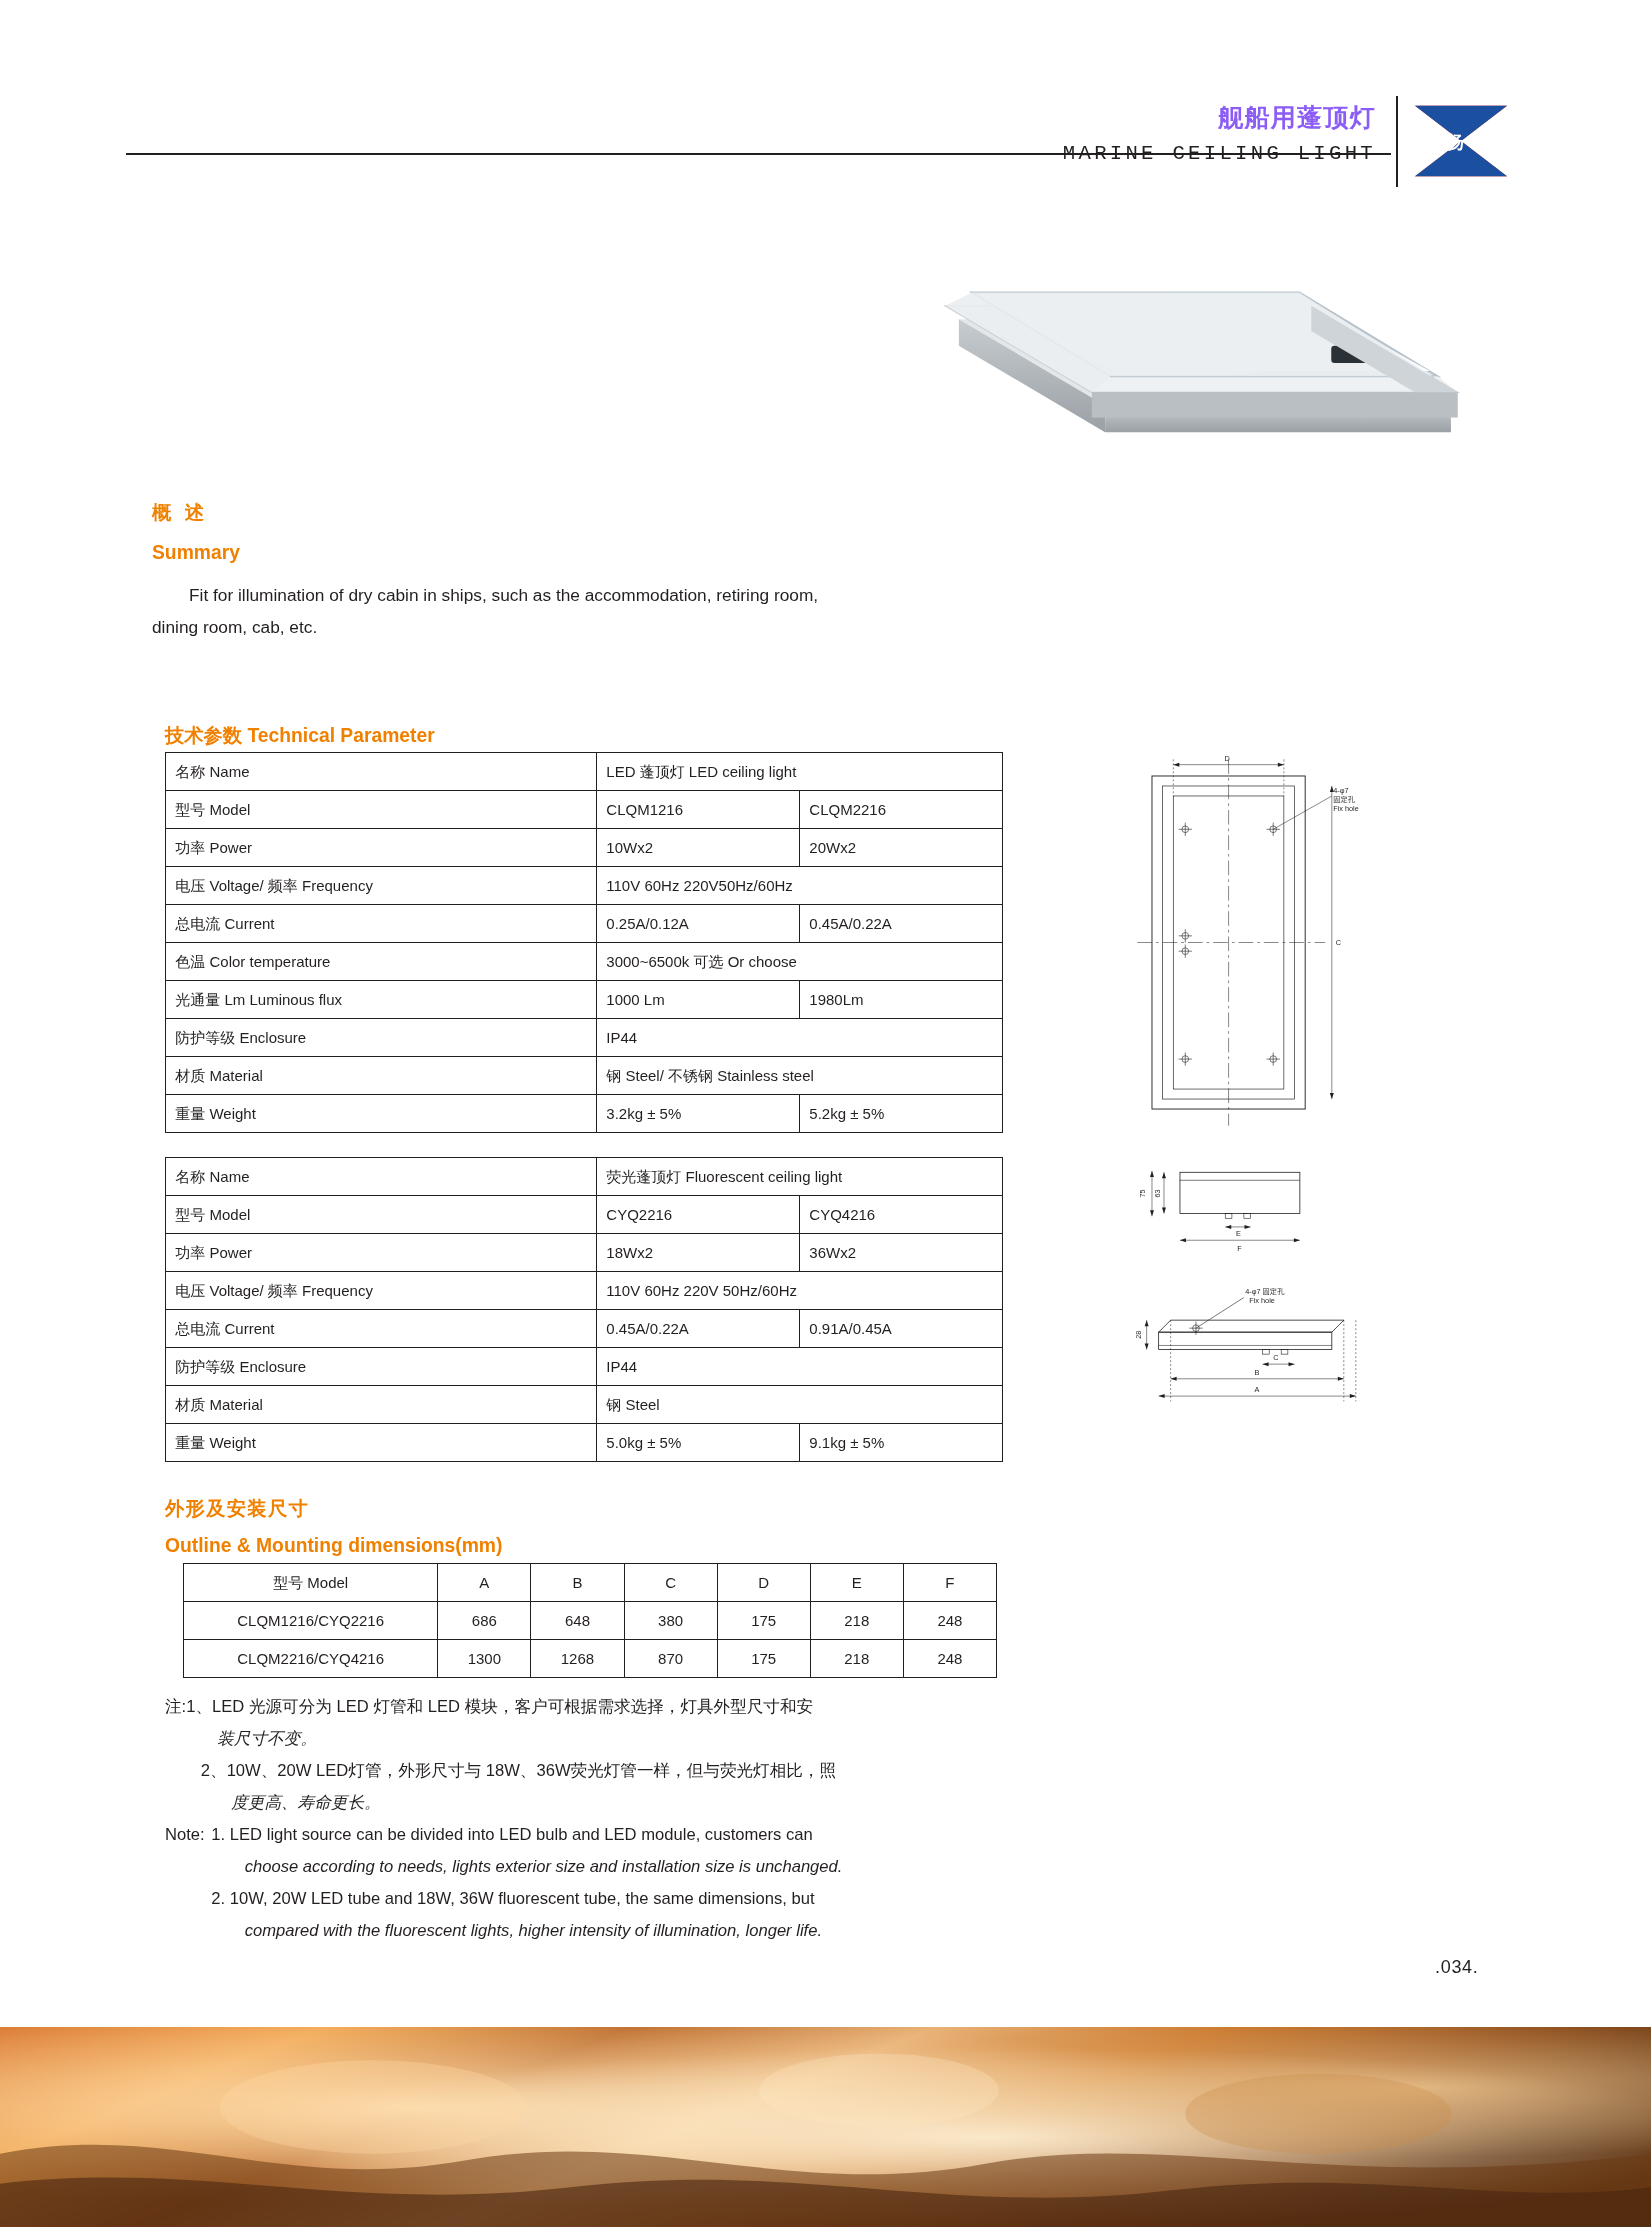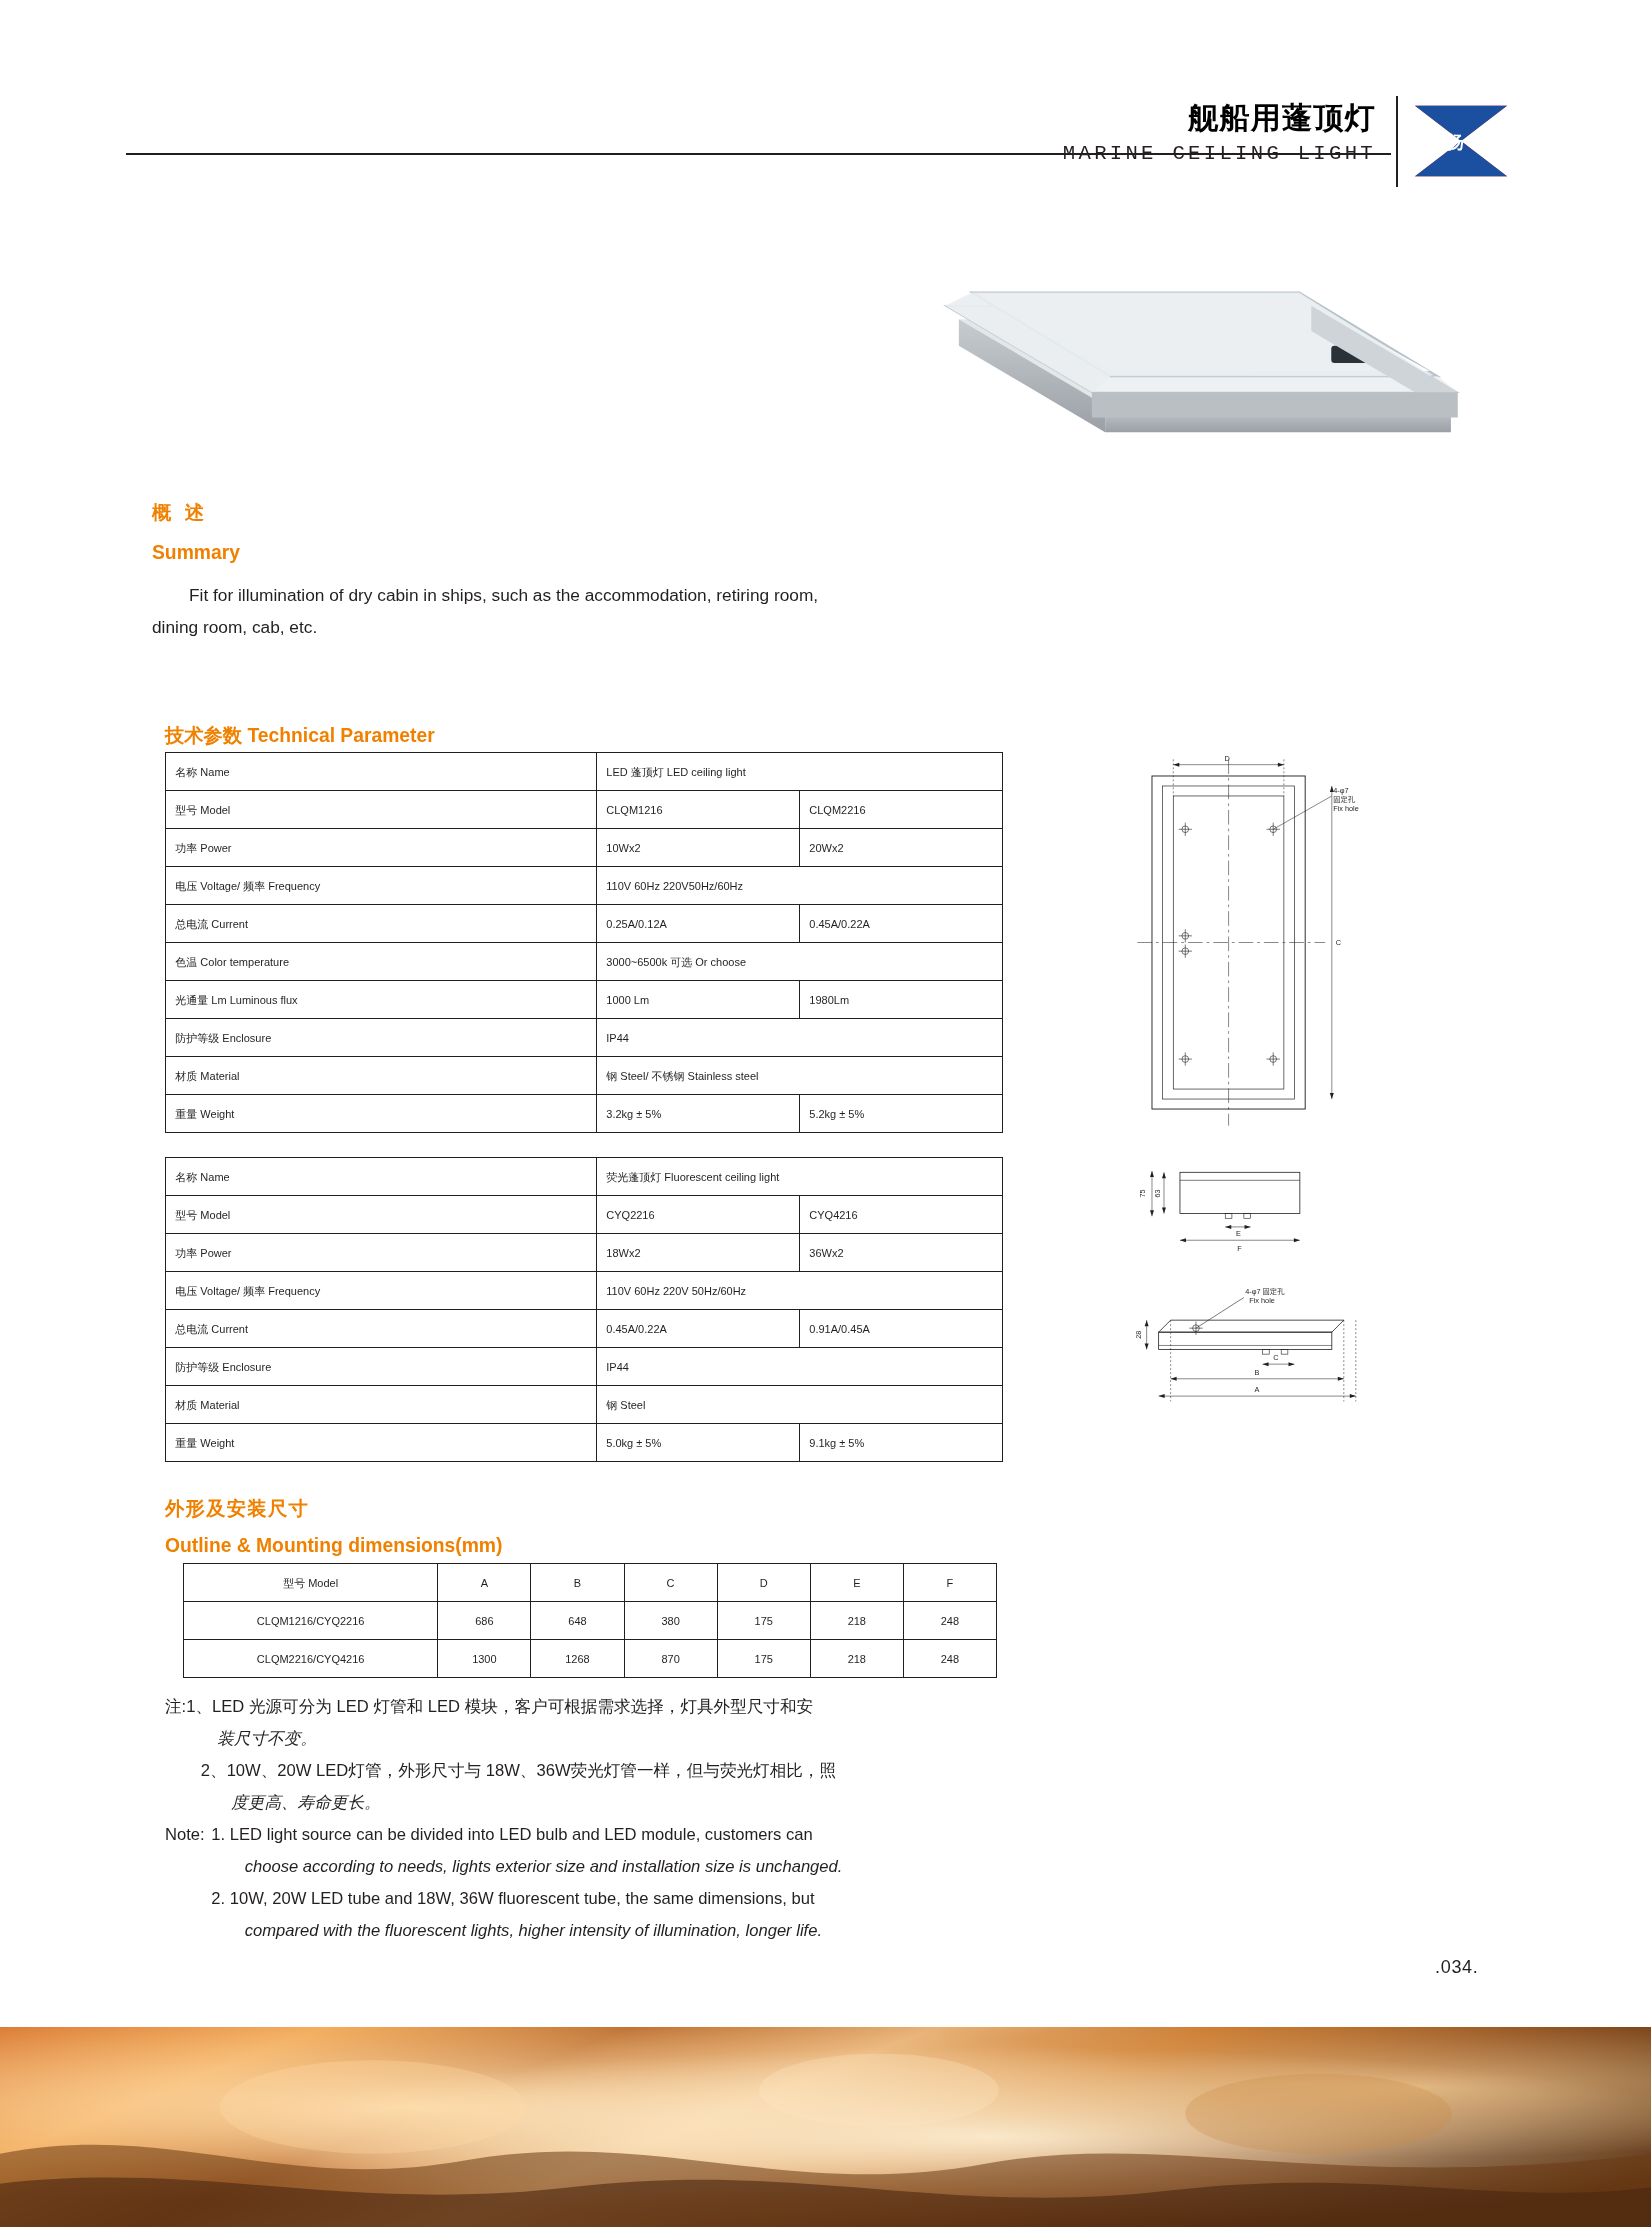--- a/index.html
+++ b/index.html
@@ -39,10 +39,10 @@
     text-align: right;
   }
   .header-cn {
-    font-size: 30px;
+    font-size: 25px;
     font-weight: bold;
     letter-spacing: 1.3px;
-    color: #000000;
+    color: #8b5cf6;
     line-height: 35px;
   }
   .header-en {

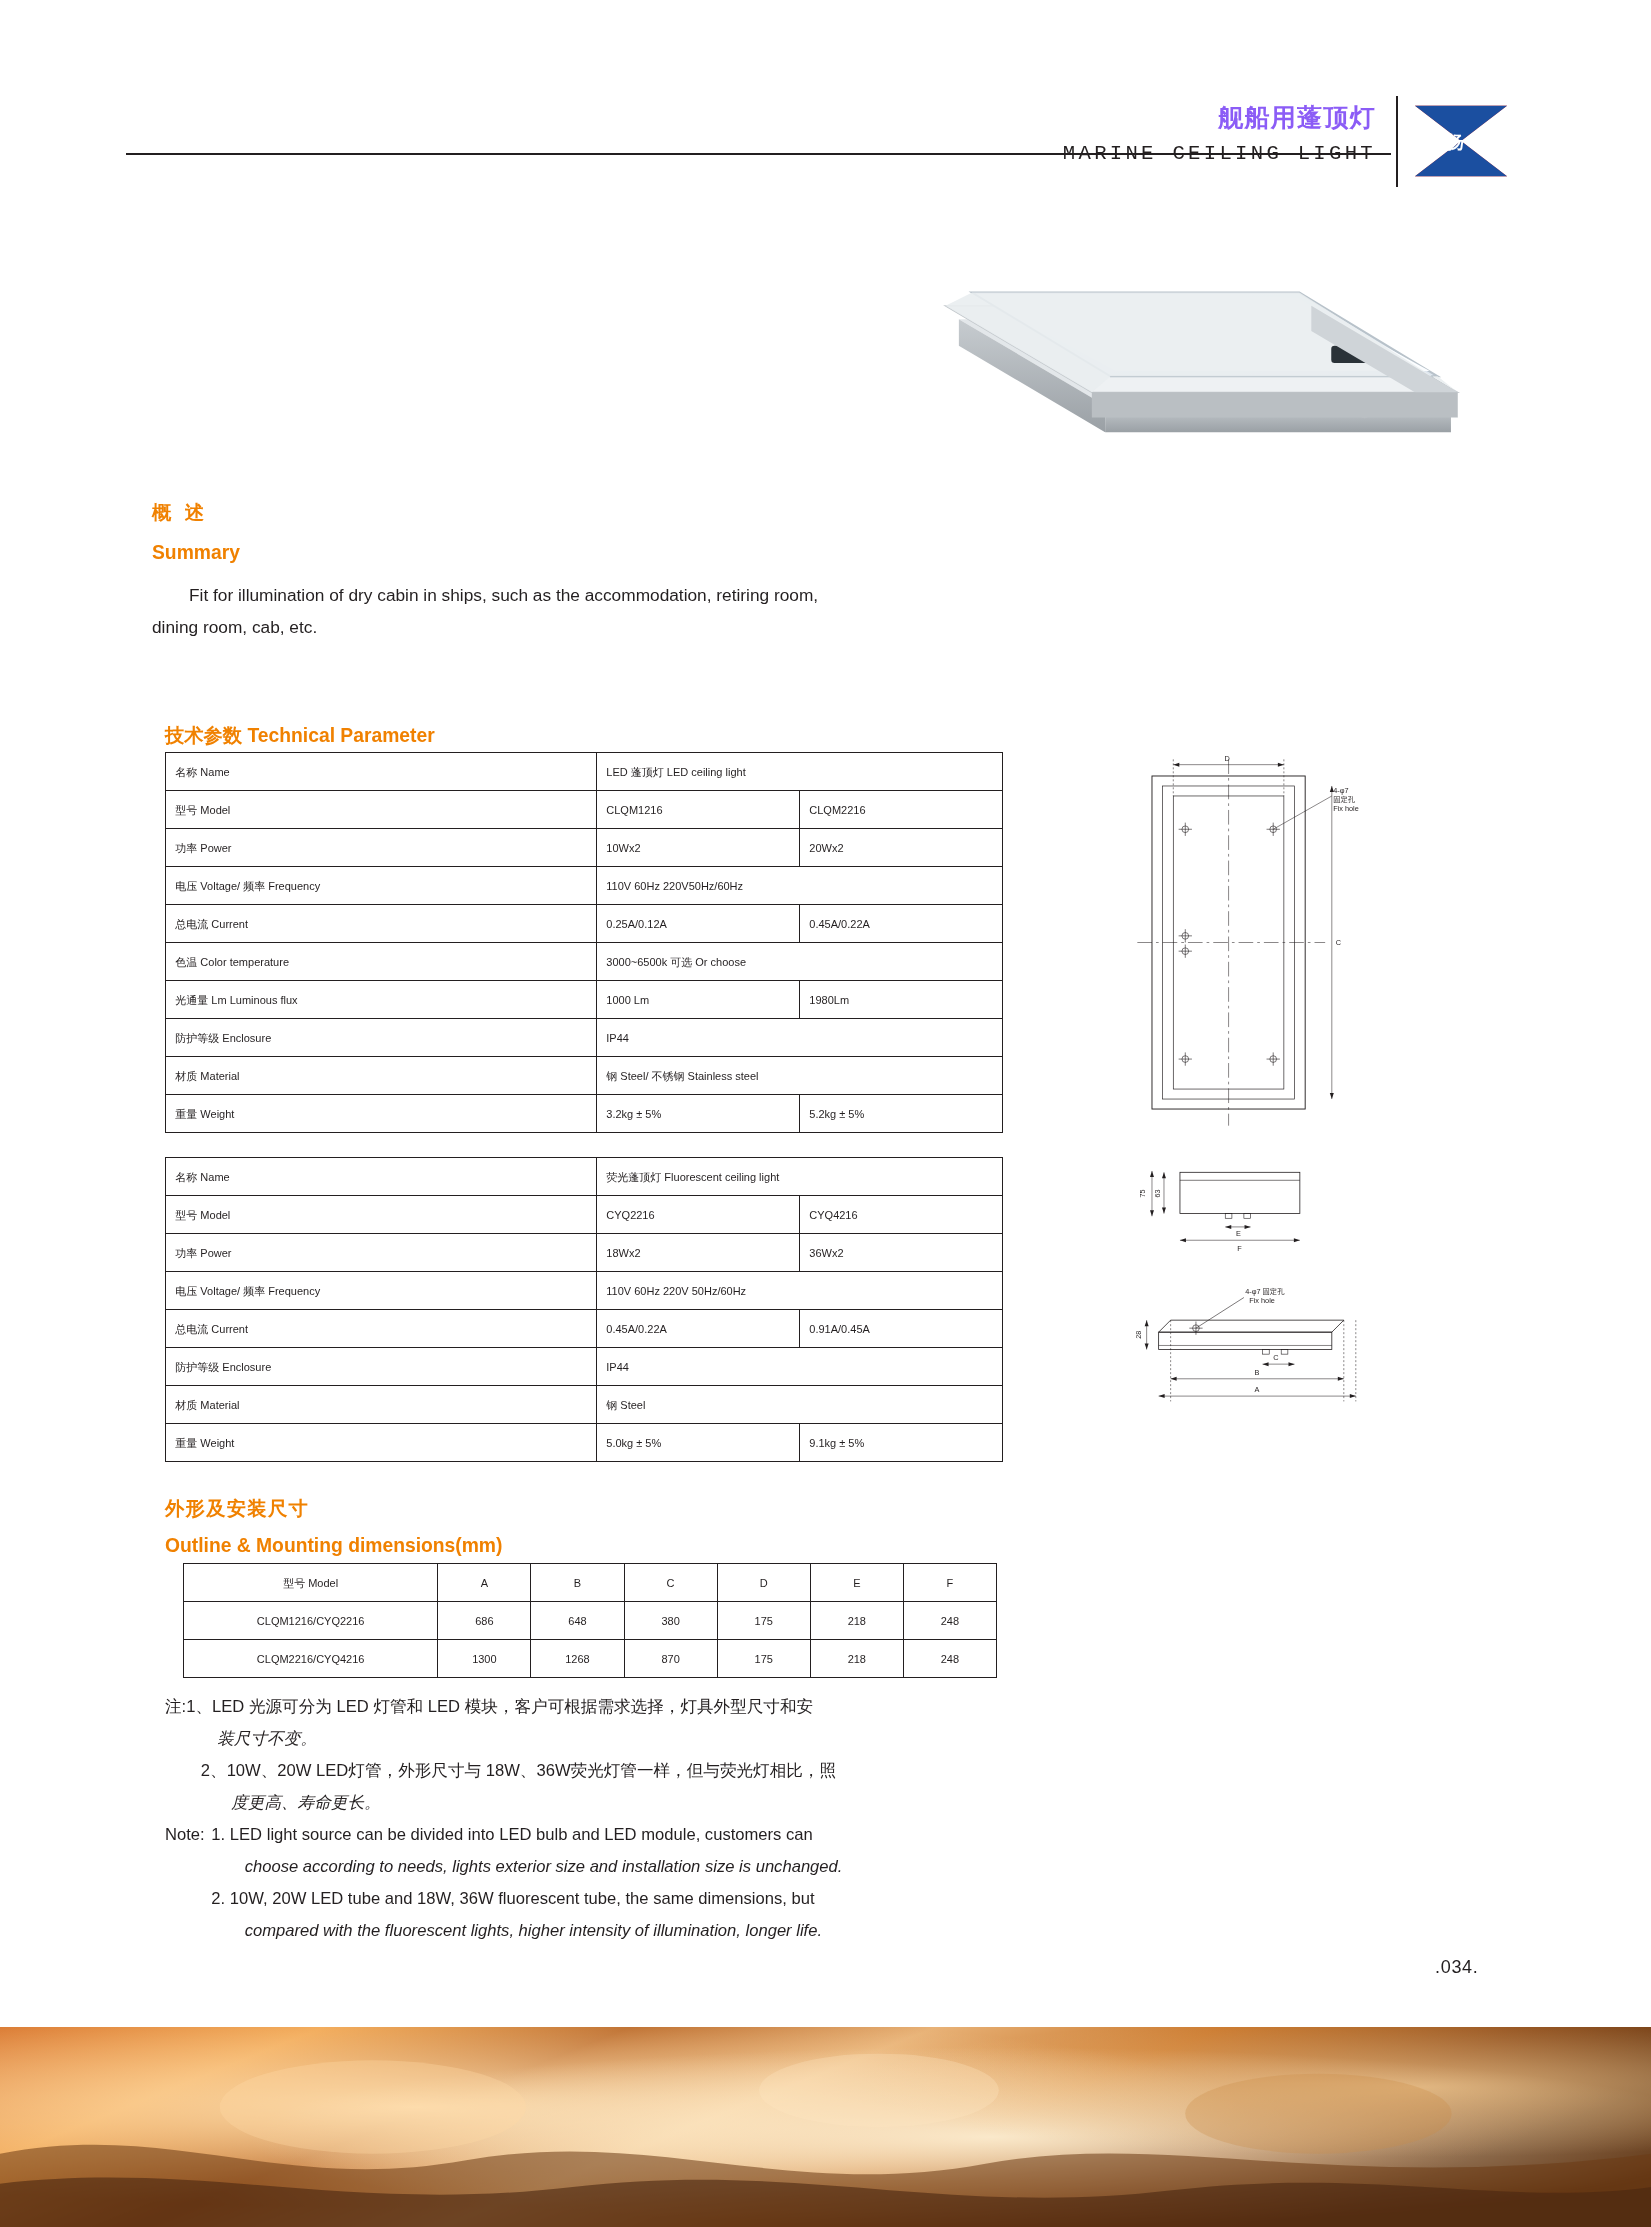--- a/index.html
+++ b/index.html
@@ -120,7 +120,7 @@
   
   .tbl {
     border-collapse: collapse;
-    font-size: 11px;
+    font-size: 15px;
     color: #231f20;
     table-layout: fixed;
   }

